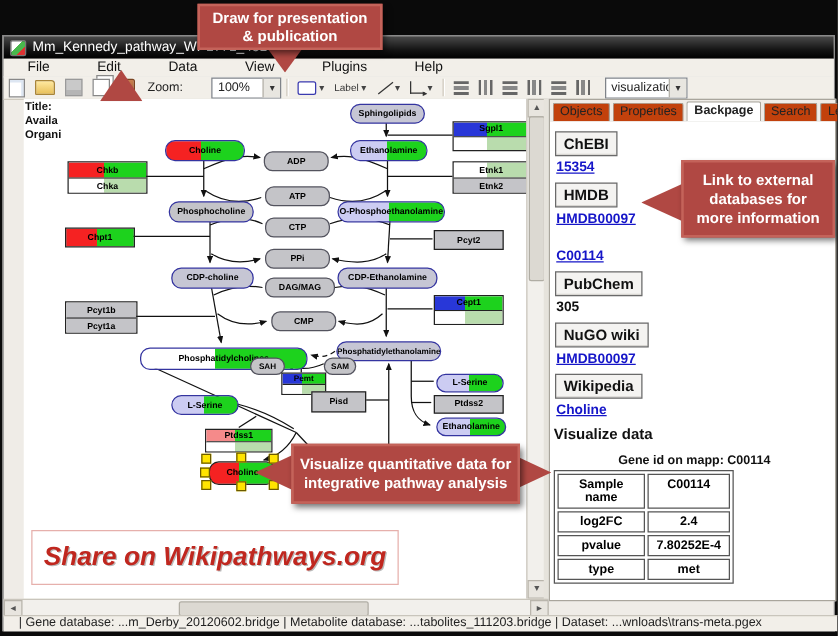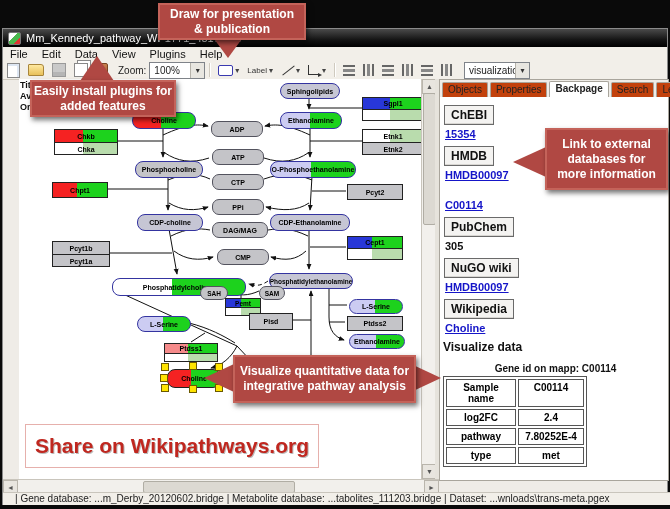--- a/index.html
+++ b/index.html
@@ -15,7 +15,7 @@
   #titlebar .title{font-size:11px;white-space:nowrap;overflow:hidden;}
   #menubar{position:absolute;left:0;top:18px;width:100%;height:14px;background:#f2efe9;border-bottom:1px solid #ddd;
            display:flex;align-items:center;font-size:11px;color:#111;}
-  #menubar span{padding:0 7px;cursor:default;}
+  #menubar span{padding:0 19px;cursor:default;}
   #toolbar{position:absolute;left:0;top:32px;width:100%;height:18px;background:#f2efe9;border-bottom:1px solid #cfcabf;
            display:flex;align-items:center;font-size:10px;color:#222;}
   .tbtn{height:16px;display:flex;align-items:center;justify-content:center;margin:0 3px;padding:0 1px;}

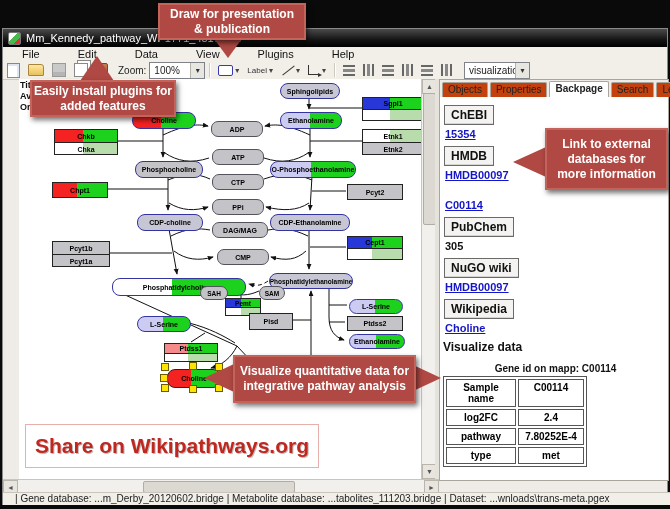--- a/index.html
+++ b/index.html
@@ -26,7 +26,7 @@
   .ico-paste{width:10px;height:12px;background:linear-gradient(#c98050,#9c5a32);border:1px solid #7a4422;border-radius:2px;}
   .sep{width:1px;height:14px;background:#cfcabf;margin:0 4px;box-shadow:1px 0 0 #fff;}
   .zoomlbl{margin:0 3px 0 6px;}
-  .combo{height:15px;background:#fff;border:1px solid #7f8389;display:flex;align-items:center;font-size:10px;}
+  .combo{height:15px;background:#fff;border:1px solid #7f8389;display:flex;align-items:center;font-size:10px;margin-left:20px;}
   .combo .val{flex:1;padding:0 4px;white-space:nowrap;overflow:hidden;}
   .combo .arr{width:13px;height:100%;background:#e8e6e0;border-left:1px solid #b5b2aa;display:flex;align-items:center;justify-content:center;font-size:8px;color:#333;}
   .ddarrow{font-size:8px;color:#444;margin-left:2px;}

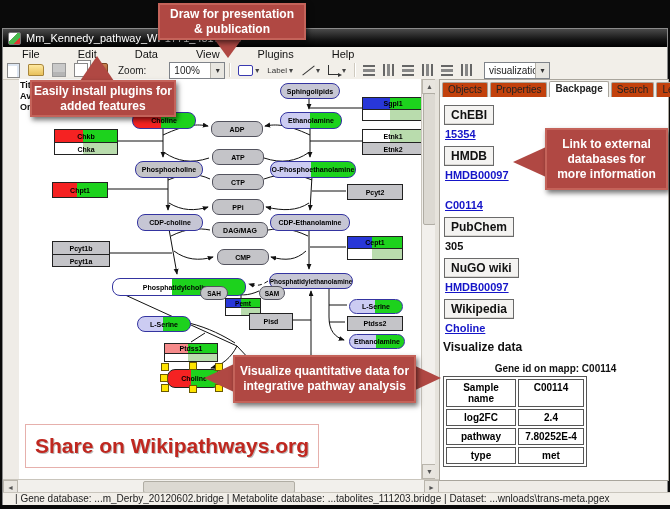--- a/index.html
+++ b/index.html
@@ -457,8 +457,6 @@
   <div class="cararrow" style="left:212px;top:36px;width:32px;height:22px;clip-path:polygon(0 0,100% 0,50% 100%)"></div>
 
   <div class="cararrow" style="left:80px;top:56px;width:34px;height:25px;clip-path:polygon(50% 0,100% 100%,0 100%)"></div>
-  <div class="callout" style="left:30px;top:80px;width:142px;height:33px">Easily install plugins for
-added features</div>
 
   <div class="cararrow" style="left:513px;top:147px;width:33px;height:30px;clip-path:polygon(100% 0,100% 100%,0 50%)"></div>
   <div class="callout" style="left:545px;top:128px;width:119px;height:58px">Link to external

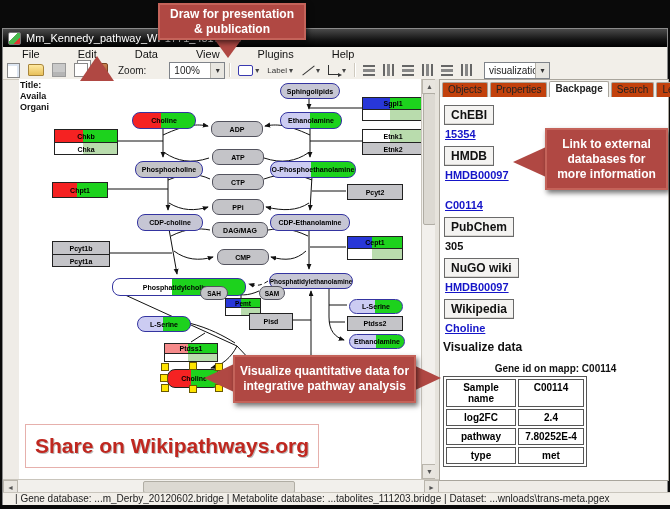--- a/index.html
+++ b/index.html
@@ -96,7 +96,7 @@
   .cararrow{position:absolute;background:#b04843;z-index:49;filter:drop-shadow(2px 2px 2px rgba(0,0,0,.4));}
   #share{position:absolute;left:25px;top:424px;width:292px;height:42px;background:#fff;border:1px solid #e6b0ac;
          display:flex;align-items:center;justify-content:center;z-index:40;
-         color:#c0271f;font-size:21px;font-weight:bold;text-shadow:1px 1px 0 #bbb;}
+         color:#c0271f;font-size:21px;font-weight:bold;font-style:italic;text-shadow:1px 1px 0 #bbb;}
 </style>
 </head>
 <body>

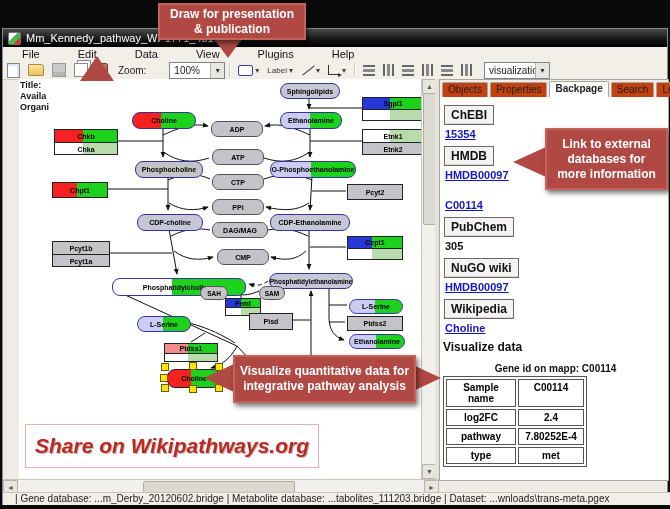--- a/index.html
+++ b/index.html
@@ -436,7 +436,7 @@
             <span class="cell c1">2.4</span>
           </div>
           <div class="row">
-            <span class="cell c0">pathway</span>
+            <span class="cell c0">pvalue</span>
             <span class="cell c1">7.80252E-4</span>
           </div>
           <div class="row">

